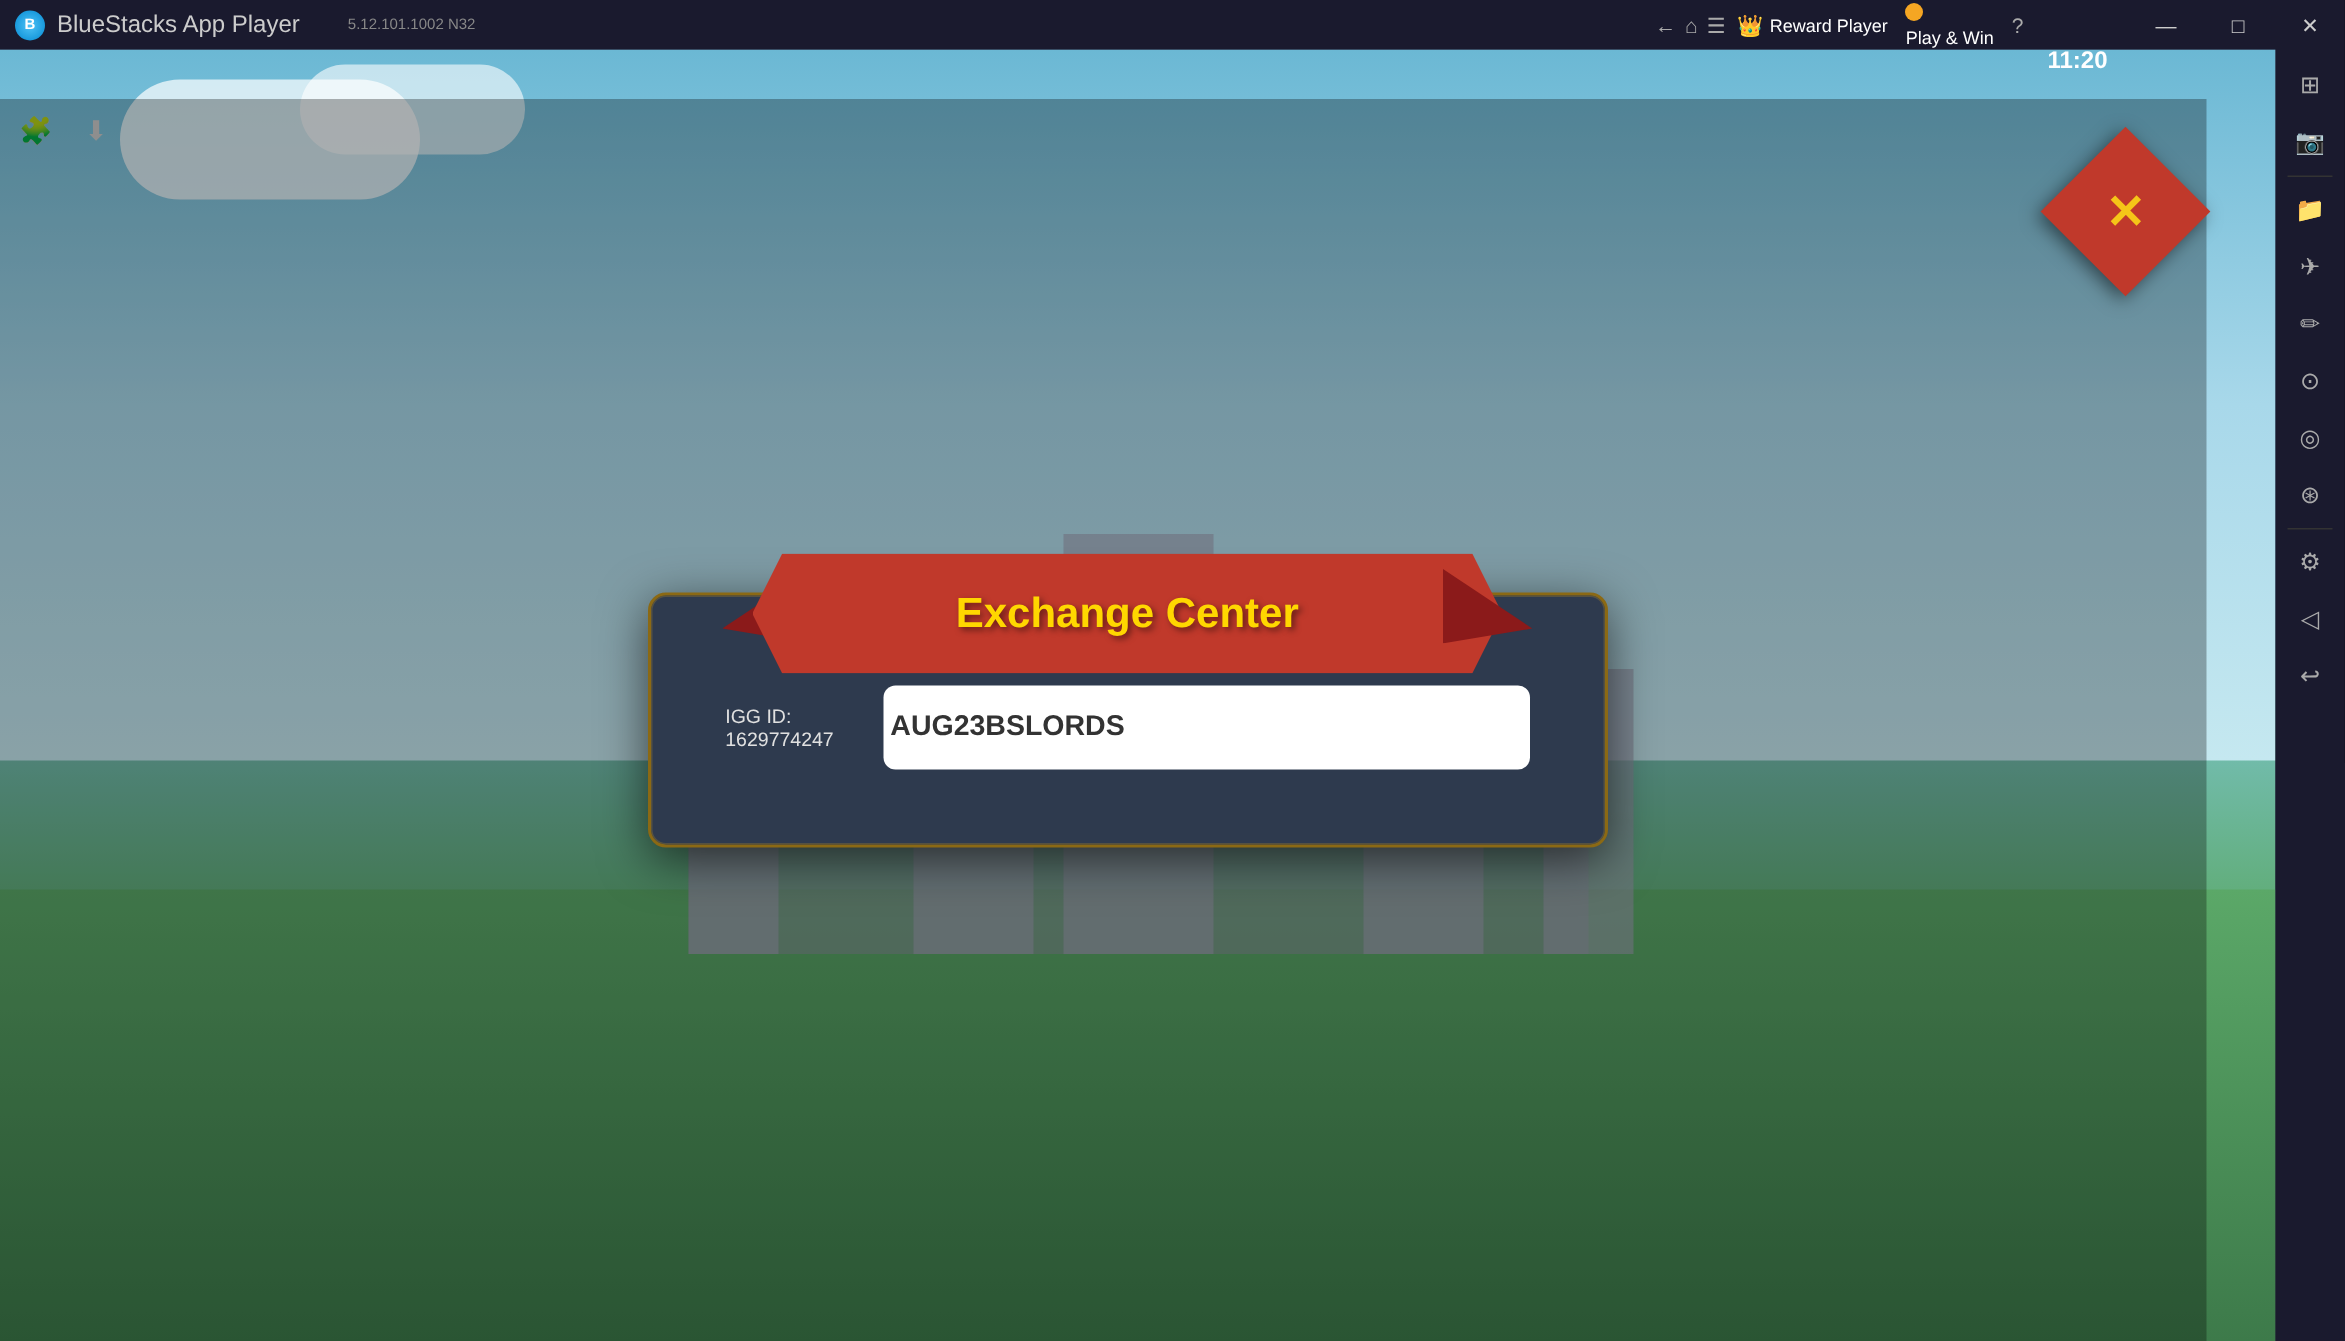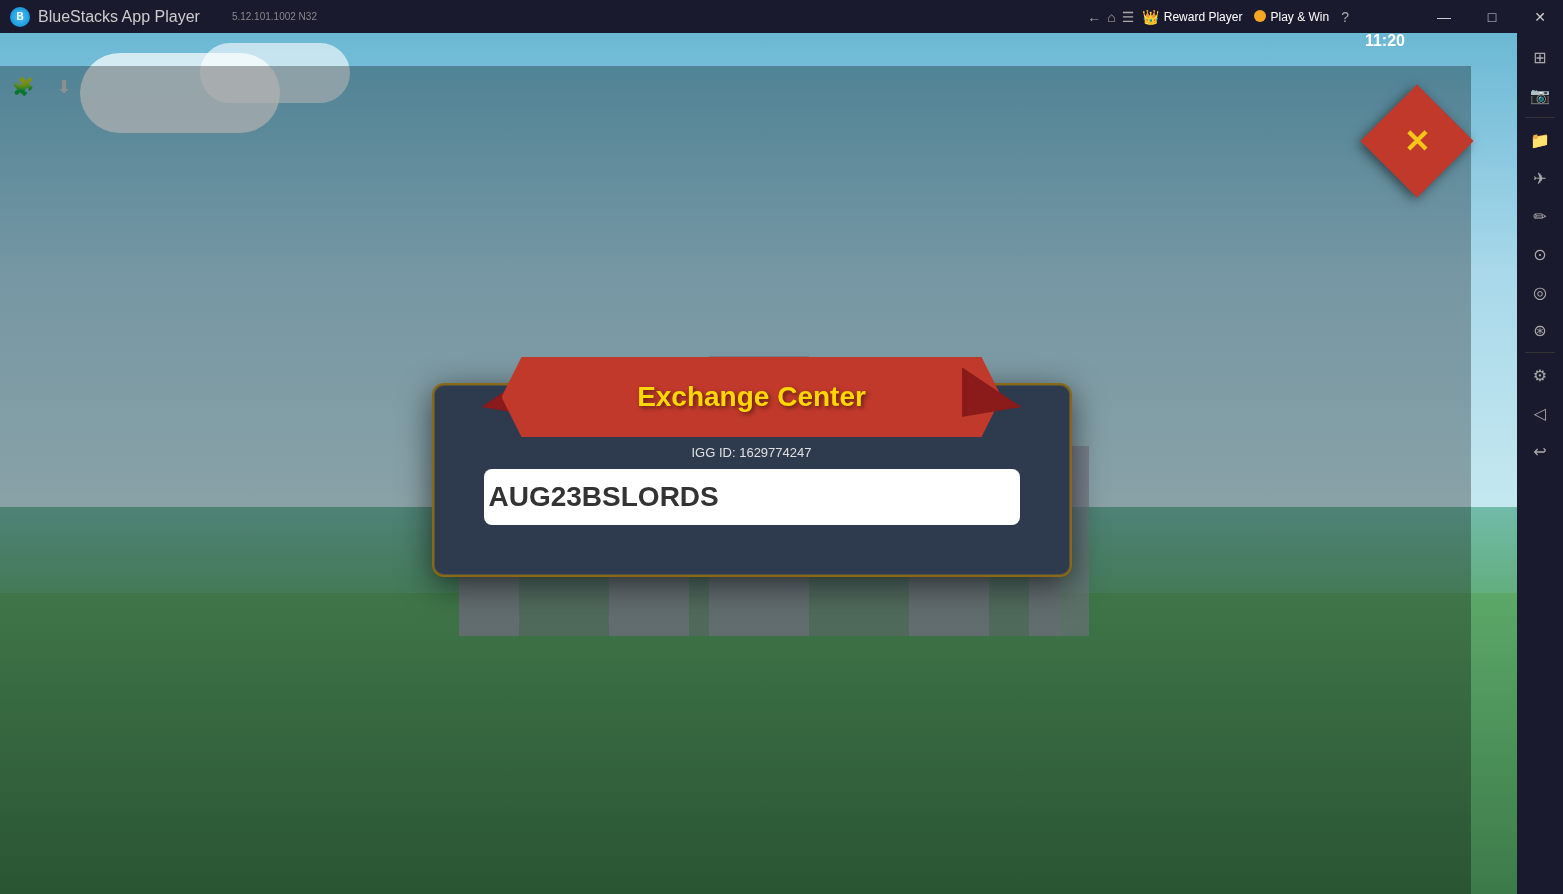--- a/index.html
+++ b/index.html
@@ -86,6 +86,7 @@
       color: #fff;
       font-size: 12px;
       cursor: pointer;
+      flex-direction: column;
     }
     #play-win-circle {
       width: 12px; height: 12px;

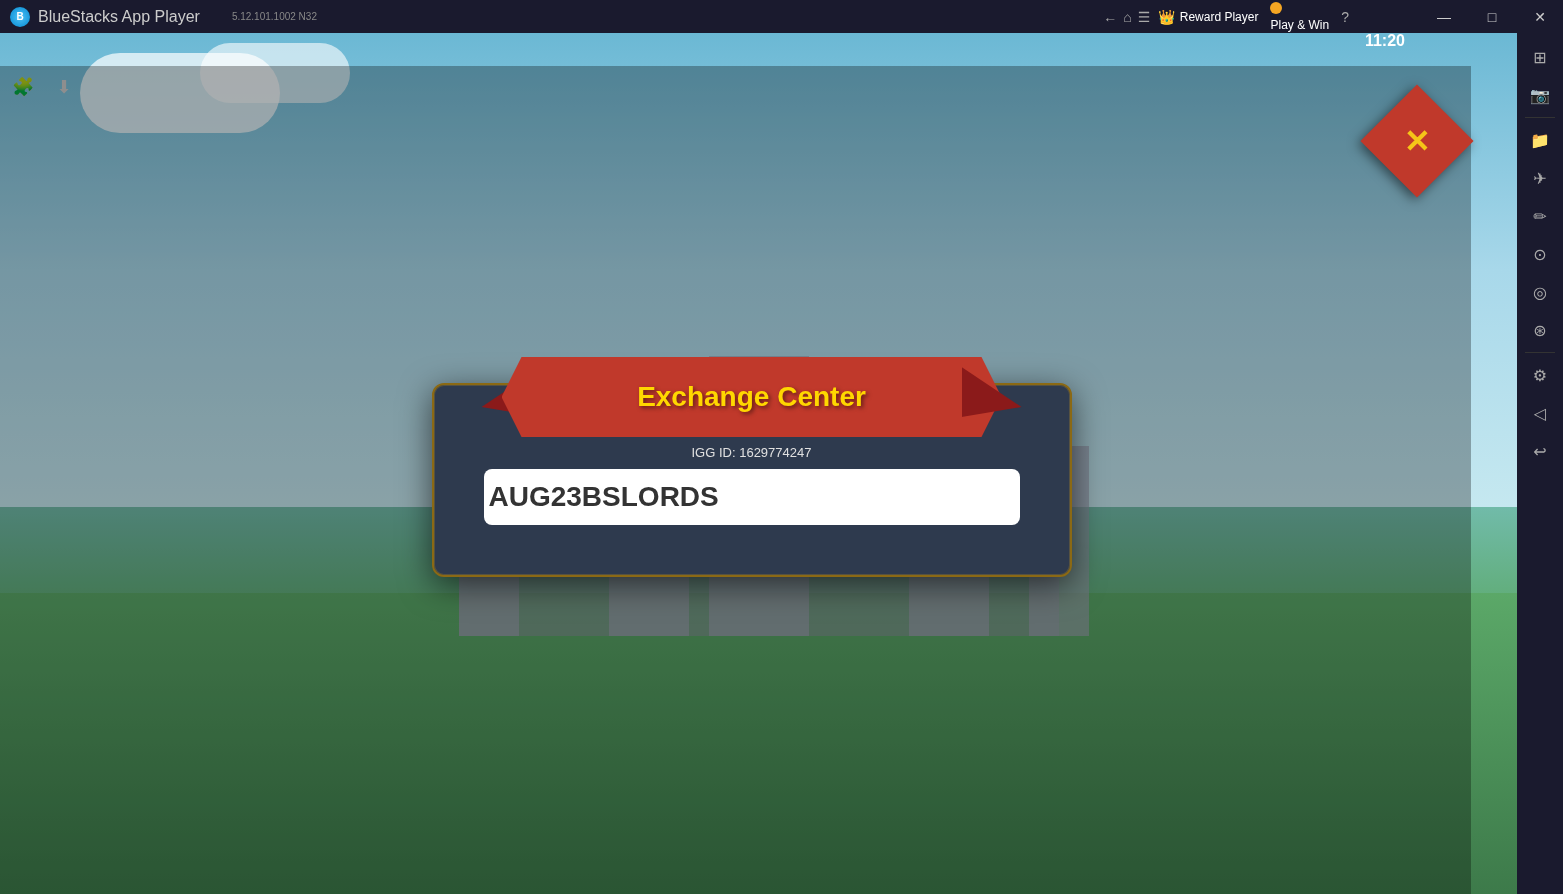--- a/index.html
+++ b/index.html
@@ -275,7 +275,7 @@
       border-radius: 12px;
       padding: 60px 50px 50px 50px;
       display: flex;
-      flex-direction: column;
+      flex-direction: row;
       align-items: center;
       gap: 9px;
       box-shadow: 0 8px 32px rgba(0,0,0,0.6), inset 0 0 0 1px rgba(180,140,40,0.3);

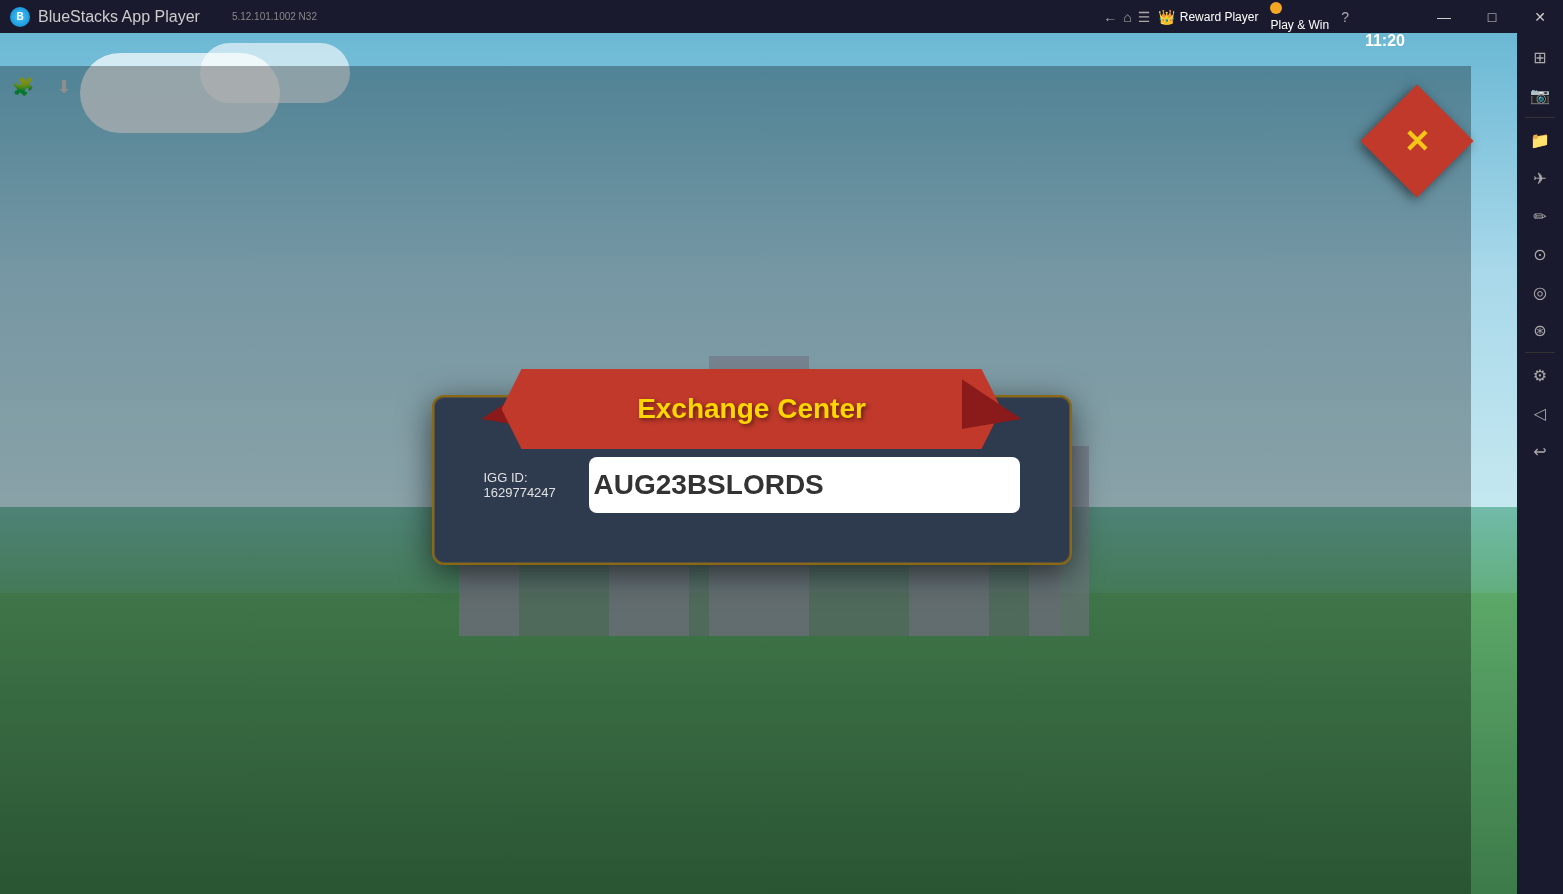--- a/index.html
+++ b/index.html
@@ -343,7 +343,7 @@
       border: none;
       border-radius: 8px;
       padding: 0 5px;
-      font-size: 28px;
+      font-size: 19px;
       font-weight: bold;
       color: #333;
       outline: none;

